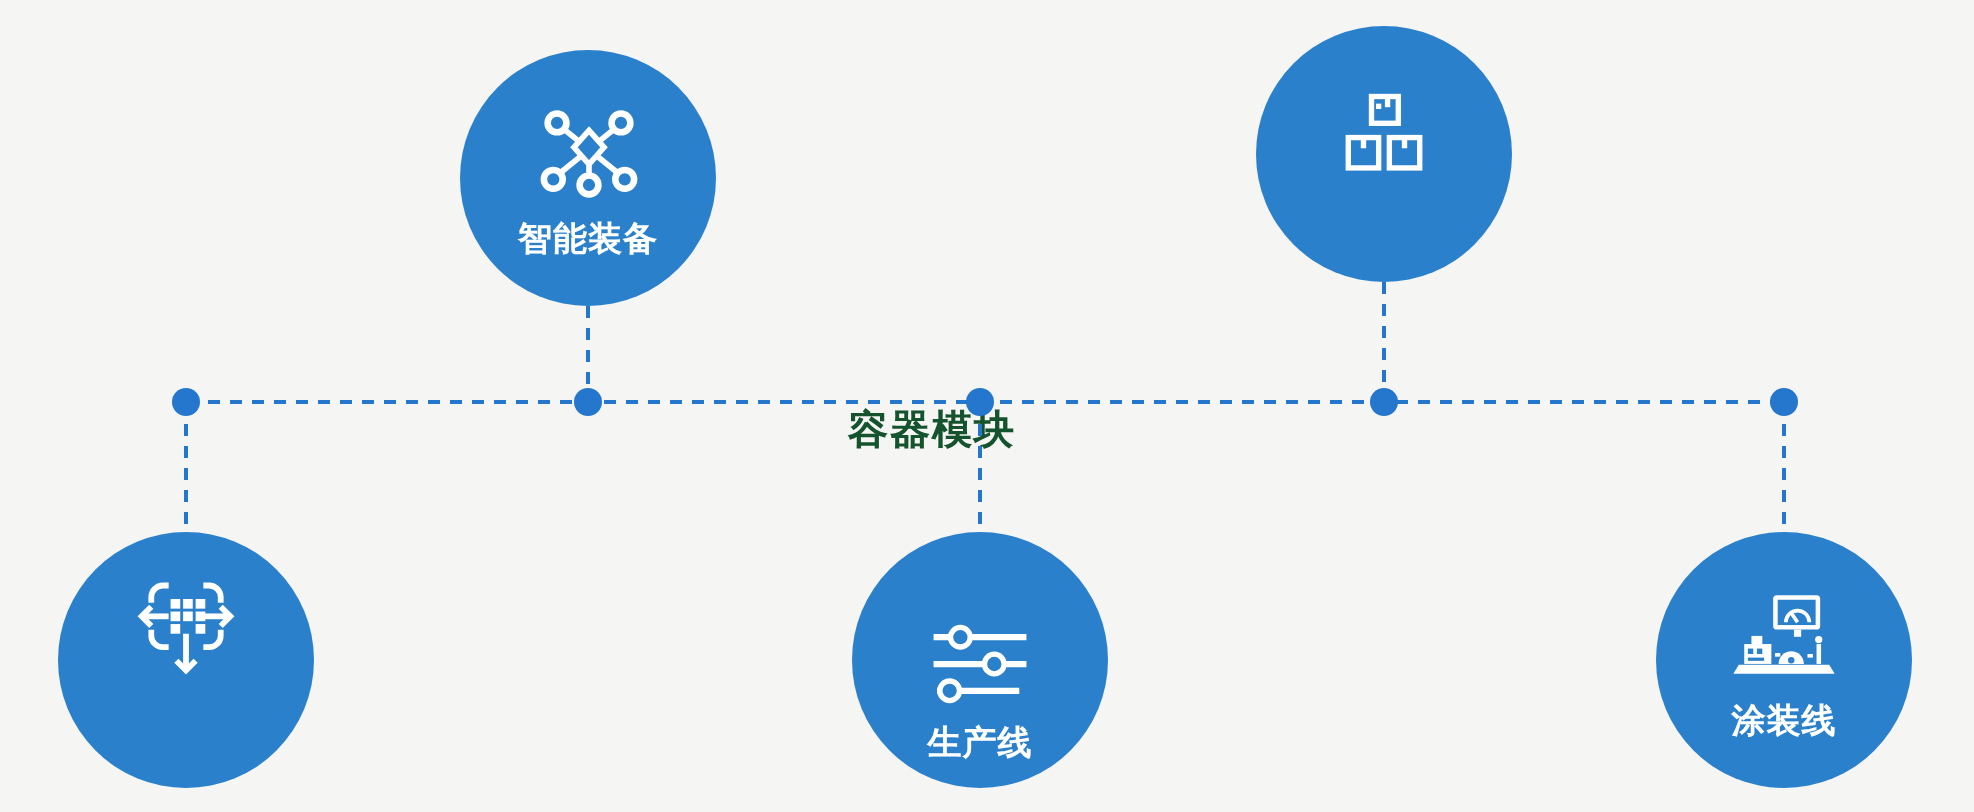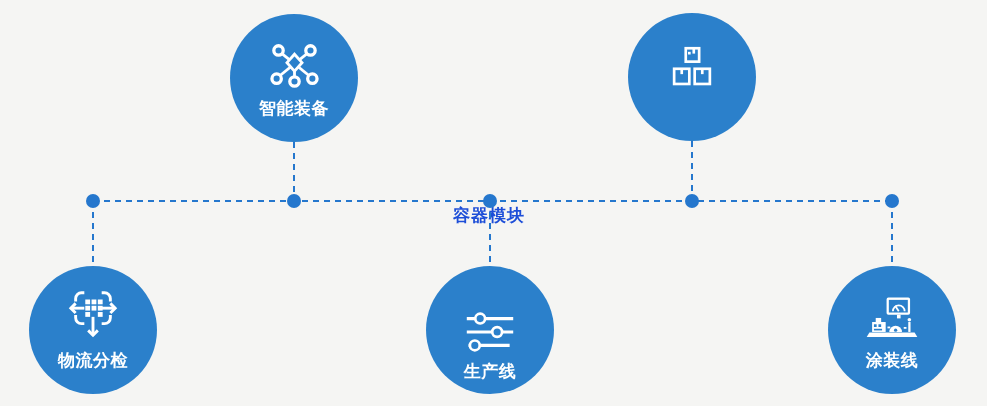--- a/index.html
+++ b/index.html
@@ -76,7 +76,7 @@
     align-items: center;
     z-index: 4;
   }
-  .pos-top-left      { left: 230px; top: 14px; }
+  .pos-top-left      { left: 230px; top: 25px; }
   .pos-top-right     { left: 628px; top: 13px; }
   .pos-bottom-left   { left: 29px;  top: 266px; }
   .pos-bottom-center { left: 426px; top: 266px; justify-content: center; }

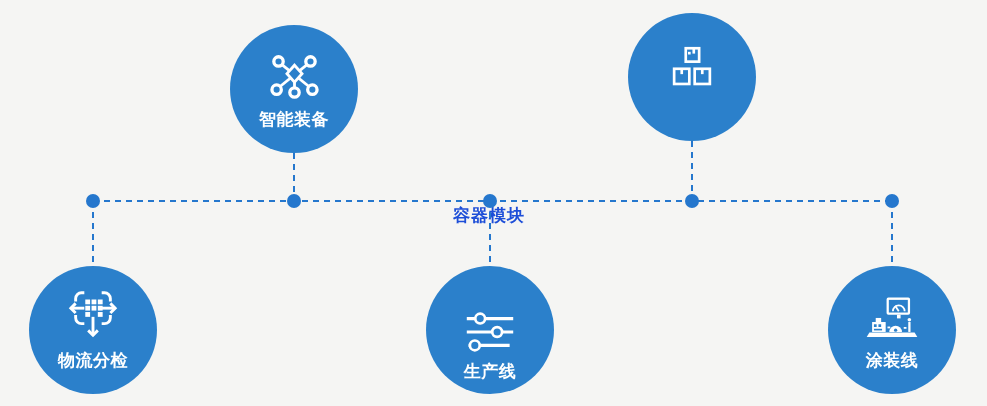--- a/index.html
+++ b/index.html
@@ -15,13 +15,13 @@
   
   .watermark {
     position: absolute;
-    left: 489px;
+    left: 466px;
     top: 215px;
     transform: translate(-50%, -50%);
-    font-size: 17px;
+    font-size: 20px;
     font-weight: 600;
     letter-spacing: 1px;
-    color: #1d4ed8;
+    color: #14532d;
     z-index: 1;
     white-space: nowrap;
     user-select: none;

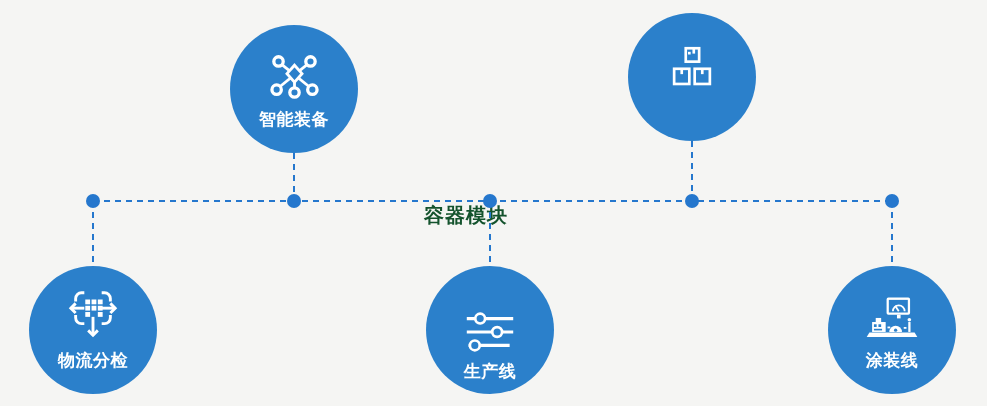--- a/index.html
+++ b/index.html
@@ -182,7 +182,6 @@
       </g>
     </svg>
   </span>
-  <span class="label">物流分检</span>
 </div>
 
 <div class="node pos-bottom-center">

